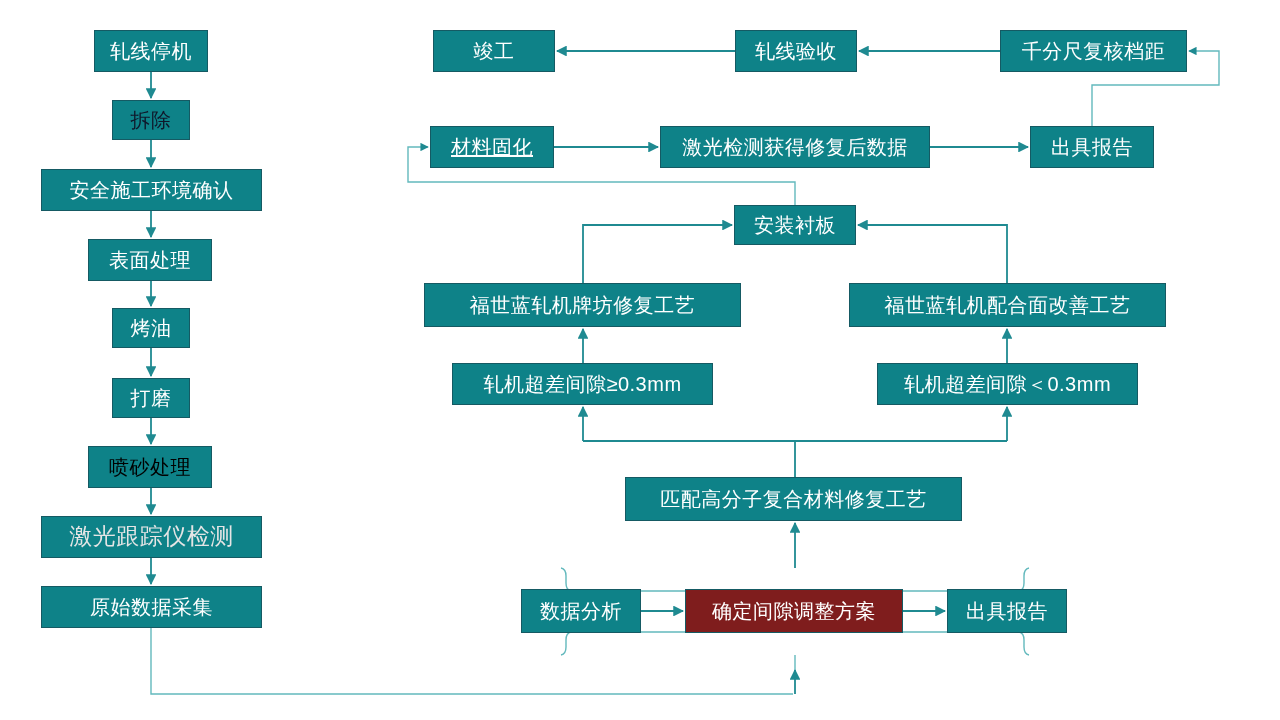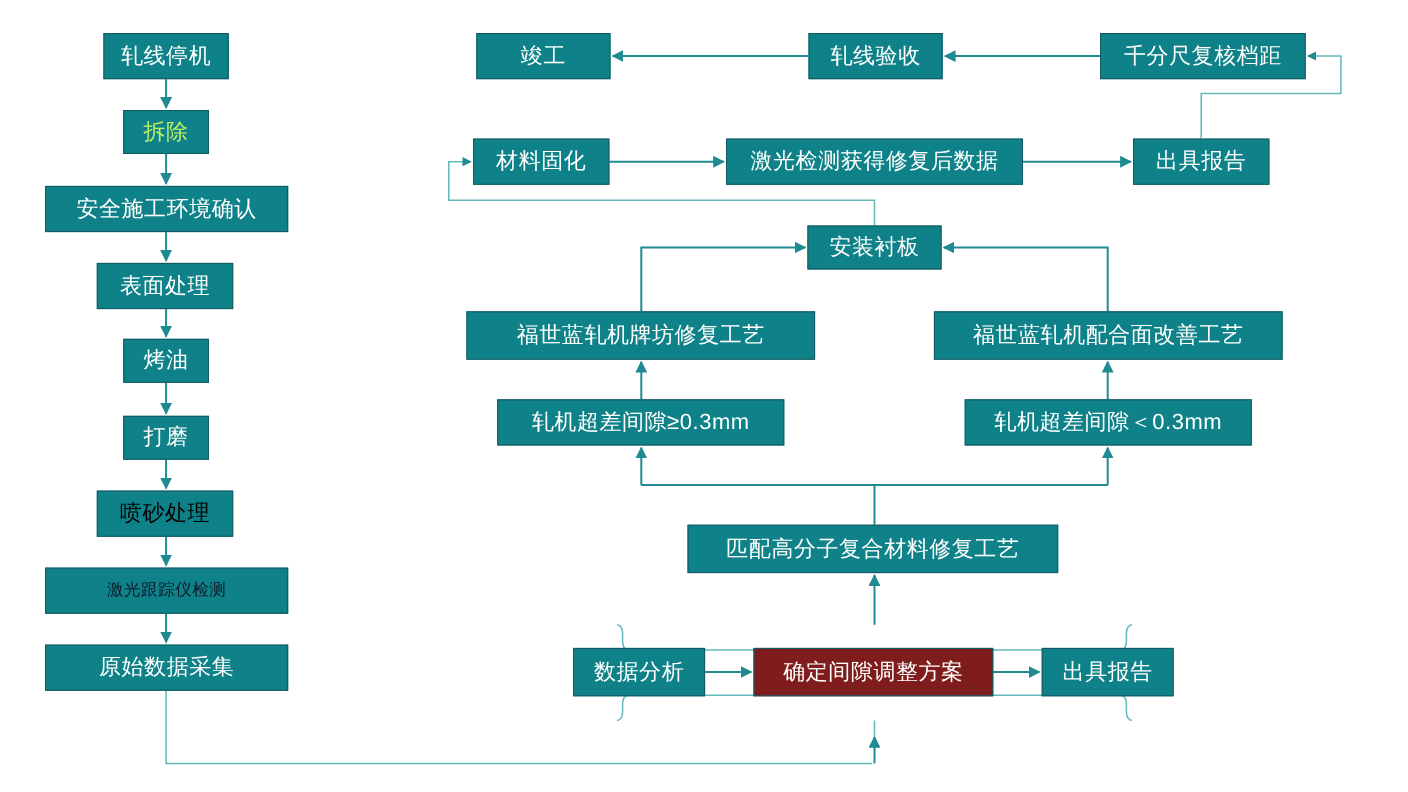--- a/index.html
+++ b/index.html
@@ -94,7 +94,7 @@
       <div class="node" style="left: 94px; top: 30px; width: 114px; height: 42px; font-size: 20px; background: rgb(14, 130, 136); border-color: rgb(21, 90, 99); color: rgb(255, 255, 255);">
         <span class="node-label">轧线停机</span>
       </div>
-      <div class="node" style="left: 112px; top: 100px; width: 78px; height: 40px; font-size: 20px; background: rgb(14, 130, 136); border-color: rgb(21, 90, 99); color: #bef264;">
+      <div class="node" style="left: 112px; top: 100px; width: 78px; height: 40px; font-size: 20px; background: rgb(14, 130, 136); border-color: rgb(21, 90, 99); color: #0f172a;">
         <span class="node-label">拆除</span>
       </div>
       <div class="node" style="left: 41px; top: 169px; width: 221px; height: 42px; font-size: 20px; background: rgb(14, 130, 136); border-color: rgb(21, 90, 99); color: rgb(255, 255, 255);">

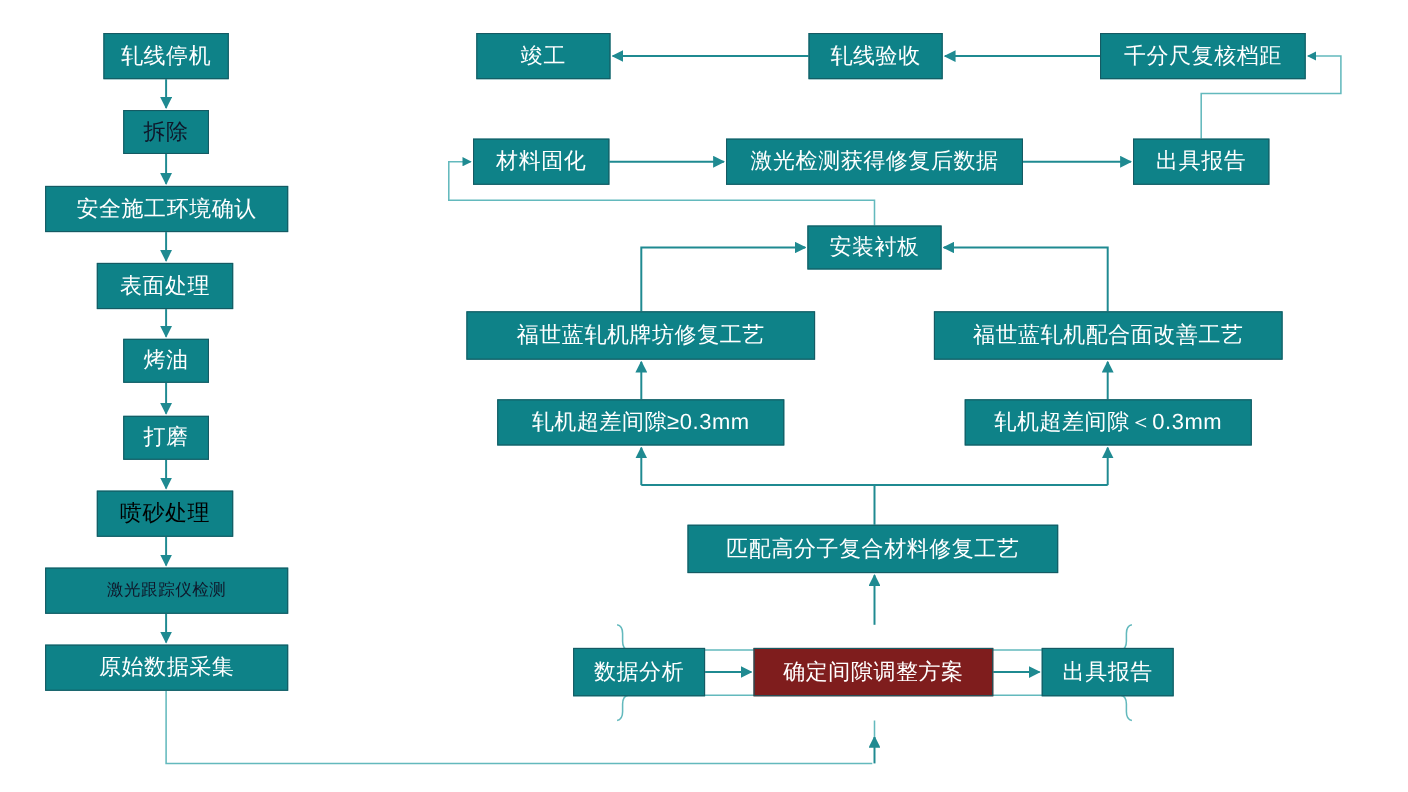--- a/index.html
+++ b/index.html
@@ -145,7 +145,7 @@
       <div class="node" style="left: 734px; top: 205px; width: 122px; height: 40px; font-size: 20px; background: rgb(14, 130, 136); border-color: rgb(21, 90, 99); color: rgb(255, 255, 255);">
         <span class="node-label">安装衬板</span>
       </div>
-      <div class="node" style="left: 430px; top: 126px; width: 124px; height: 42px; font-size: 20px; background: rgb(14, 130, 136); border-color: rgb(21, 90, 99); color: rgb(255, 255, 255);">
+      <div class="node" style="left: 430px; top: 126px; width: 124px; height: 42px; font-size: 20px; background: rgb(14, 130, 136); border-color: rgb(21, 90, 99); color: rgb(255, 255, 255); text-decoration: underline;">
         <span class="node-label">材料固化</span>
       </div>
       <div class="node" style="left: 660px; top: 126px; width: 270px; height: 42px; font-size: 20px; background: rgb(14, 130, 136); border-color: rgb(21, 90, 99); color: rgb(255, 255, 255);">

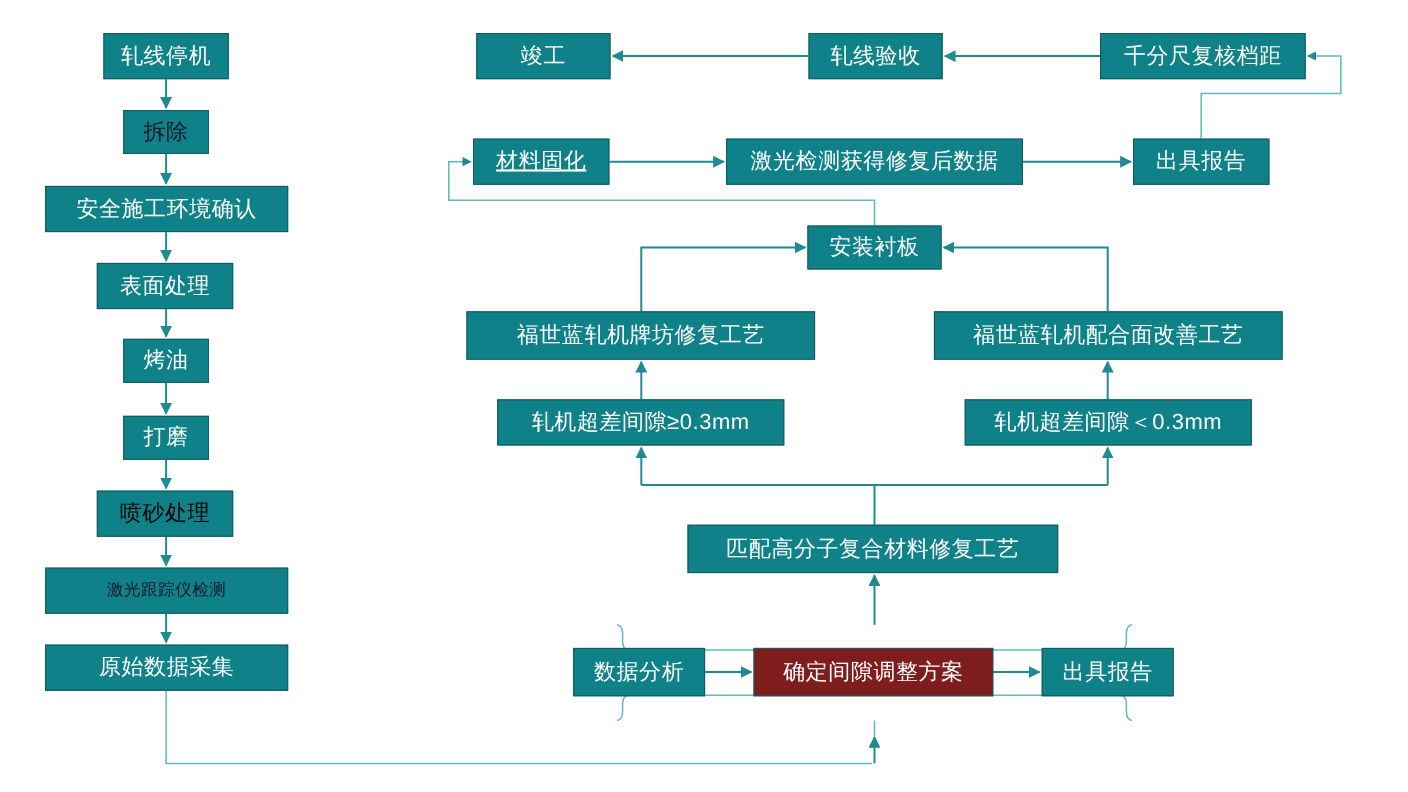--- a/index.html
+++ b/index.html
@@ -112,7 +112,7 @@
       <div class="node" style="left: 88px; top: 446px; width: 124px; height: 42px; font-size: 20px; background: rgb(14, 130, 136); border-color: rgb(21, 90, 99); color: #000000;">
         <span class="node-label">喷砂处理</span>
       </div>
-      <div class="node" style="left: 41px; top: 516px; width: 221px; height: 42px; font-size: 15px; background: rgb(14, 130, 136); border-color: rgb(21, 90, 99); color: #0f172a;">
+      <div class="node" style="left: 41px; top: 516px; width: 221px; height: 42px; font-size: 23px; background: rgb(14, 130, 136); border-color: rgb(21, 90, 99); color: #e5e5e5;">
         <span class="node-label">激光跟踪仪检测</span>
       </div>
       <div class="node" style="left: 41px; top: 586px; width: 221px; height: 42px; font-size: 20px; background: rgb(14, 130, 136); border-color: rgb(21, 90, 99); color: rgb(255, 255, 255);">

